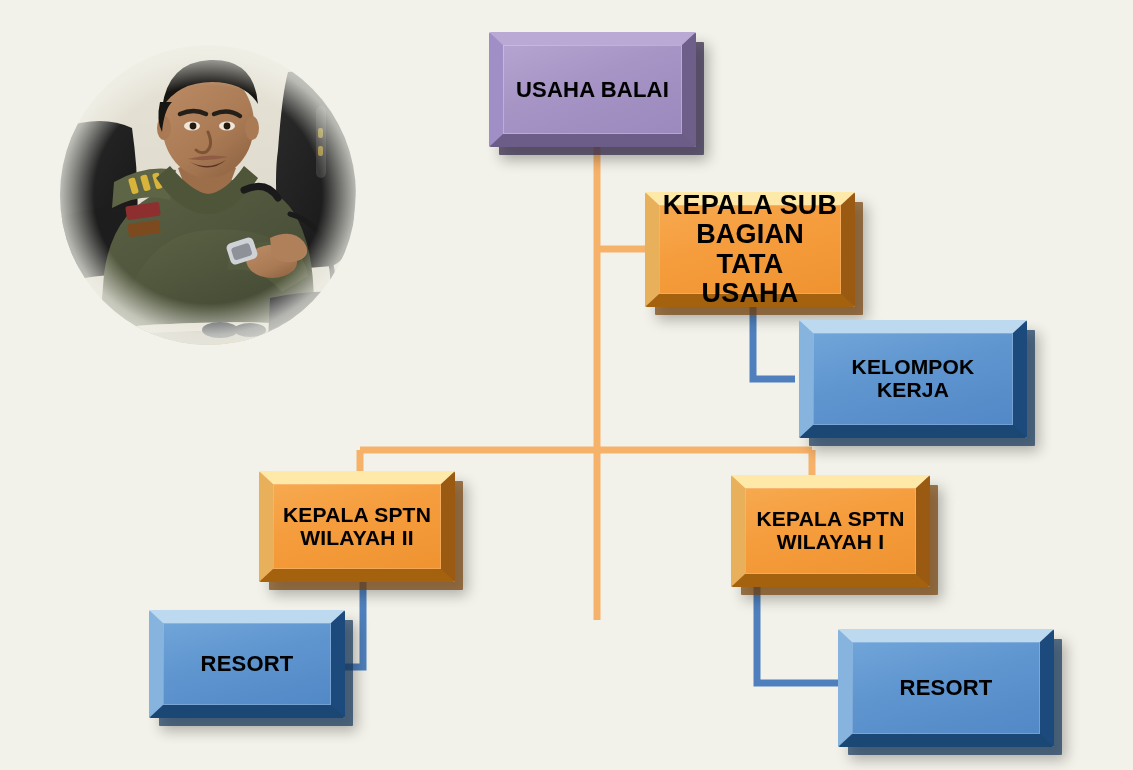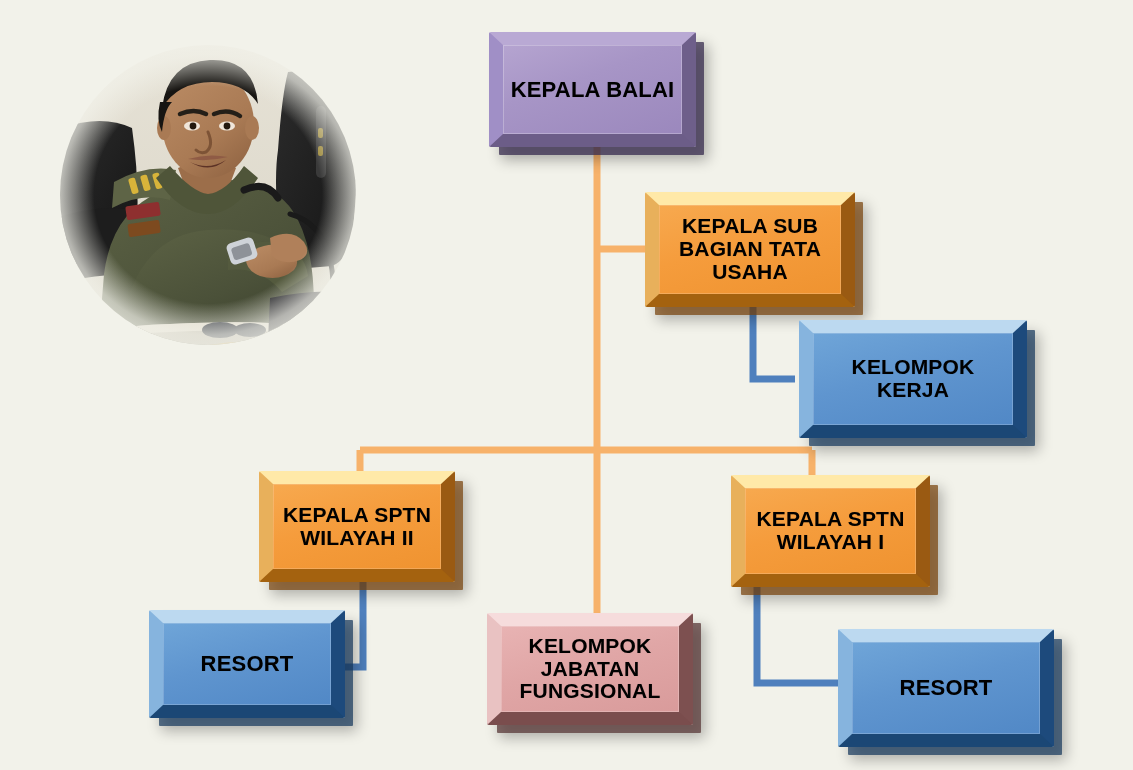--- a/index.html
+++ b/index.html
@@ -249,7 +249,7 @@
   </svg>
 
   <div class="node n-purple" style="left:489px; top:32px; width:207px; height:115px; font-size:22px;">
-    <span class="label">KEPALA BALAI</span>
+    <span class="label">USAHA BALAI</span>
   </div>
 
   <div class="node n-orange" style="left:645px; top:192px; width:210px; height:115px; font-size:21px;">

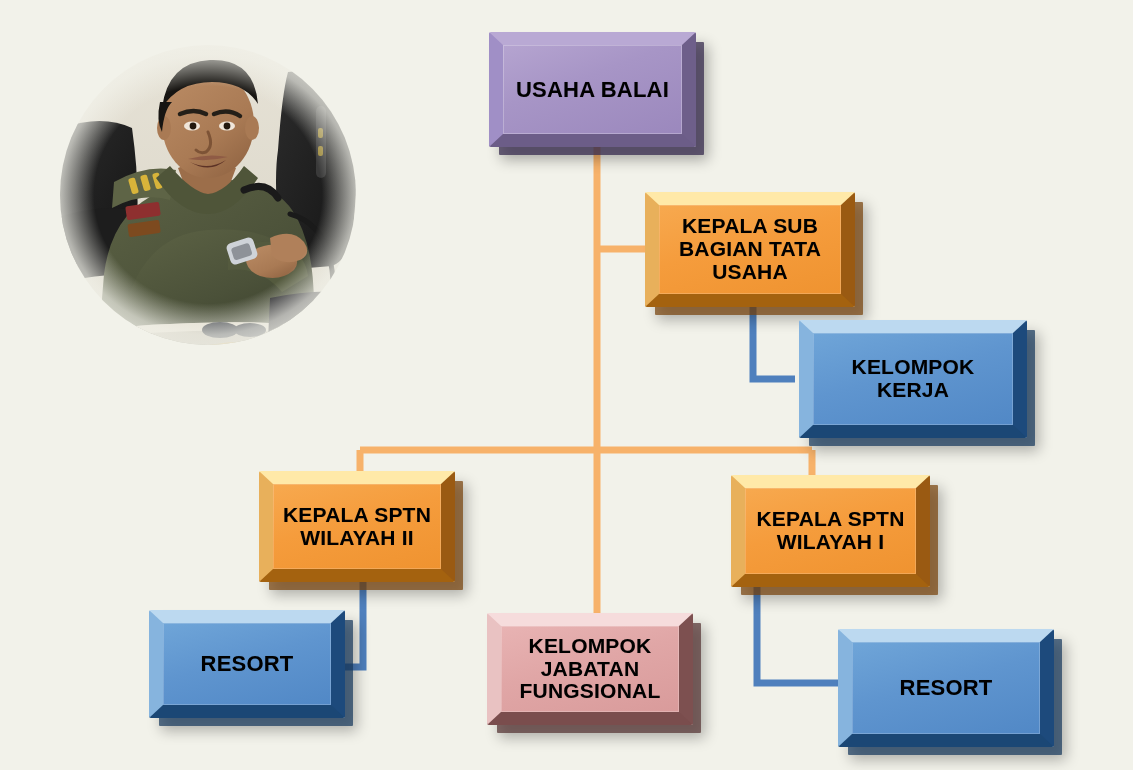--- a/index.html
+++ b/index.html
@@ -252,7 +252,7 @@
     <span class="label">USAHA BALAI</span>
   </div>
 
-  <div class="node n-orange" style="left:645px; top:192px; width:210px; height:115px; font-size:21px;">
+  <div class="node n-orange" style="left:645px; top:192px; width:210px; height:115px; font-size:27px;">
     <span class="label">KEPALA SUB
 BAGIAN TATA
 USAHA</span>

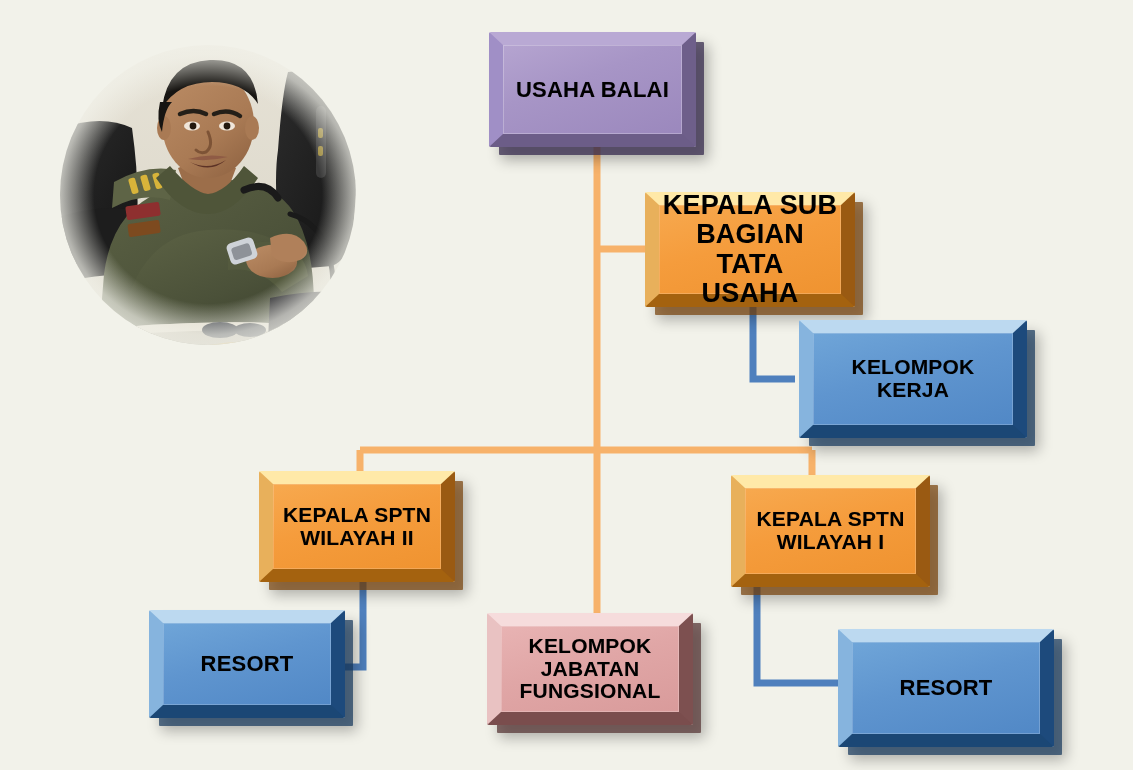--- a/index.html
+++ b/index.html
@@ -272,11 +272,6 @@
 WILAYAH I</span>
   </div>
 
-  <div class="node n-pink" style="left:487px; top:613px; width:206px; height:112px; font-size:21px;">
-    <span class="label">KELOMPOK
-JABATAN
-FUNGSIONAL</span>
-  </div>
 
   <div class="node n-blue" style="left:149px; top:610px; width:196px; height:108px; font-size:22px;">
     <span class="label">RESORT</span>

